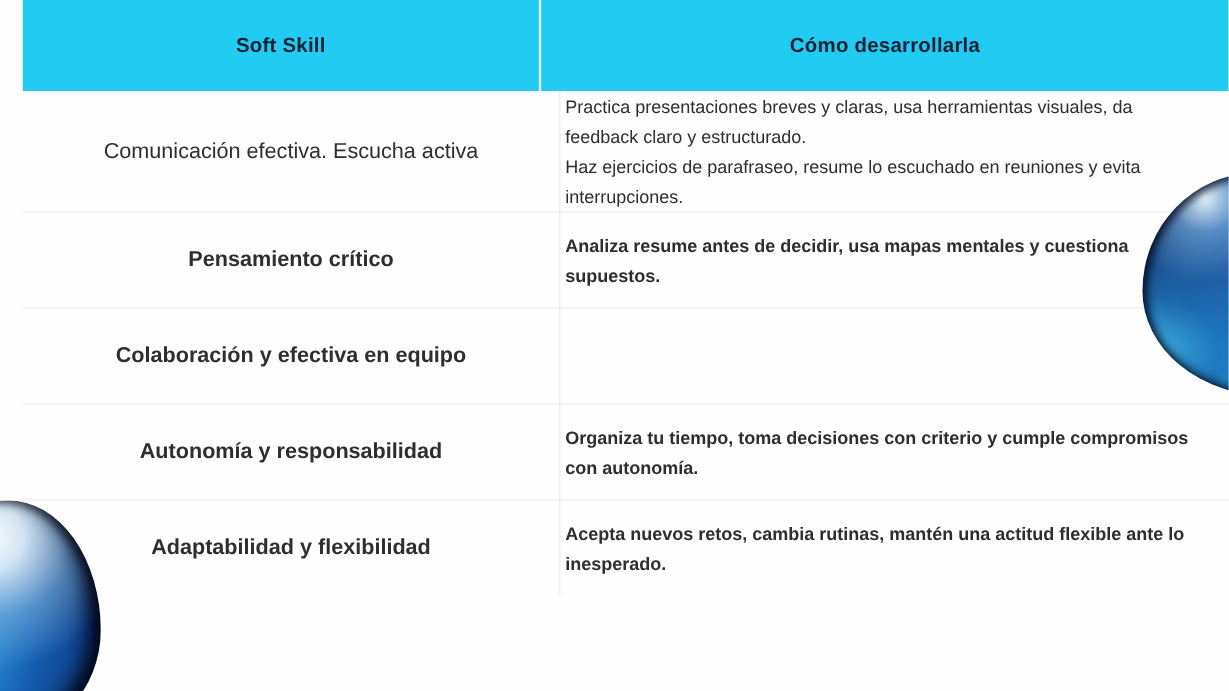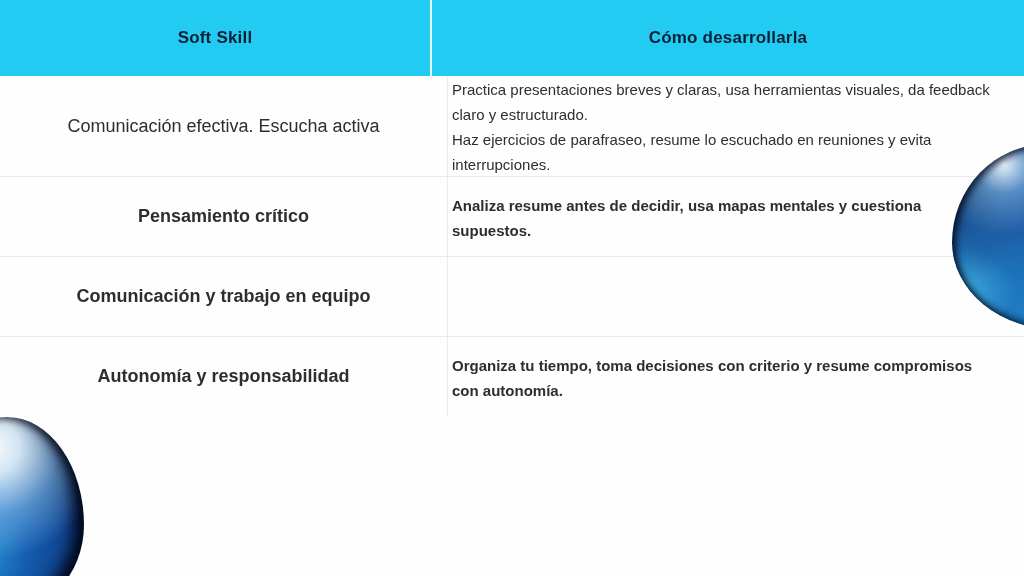--- a/index.html
+++ b/index.html
@@ -15,7 +15,7 @@
   body{font-family:"Liberation Sans","DejaVu Sans",sans-serif;background:#fff;}
   .slide{position:relative;width:1024px;height:576px;background:var(--row-bg,#fff);overflow:hidden;}
 
-  .table{position:absolute;inset:0;display:flex;flex-direction:column;}
+  .table{position:absolute;inset:0;display:flex;flex-direction:column;padding-left:19px;}
   .thead{display:flex;height:76px;background:var(--header-bg,#22CBF2);flex:0 0 auto;}
   .th{display:flex;align-items:center;justify-content:center;
       font-weight:700;font-size:17px;letter-spacing:.2px;color:var(--header-text,#0B2033);}

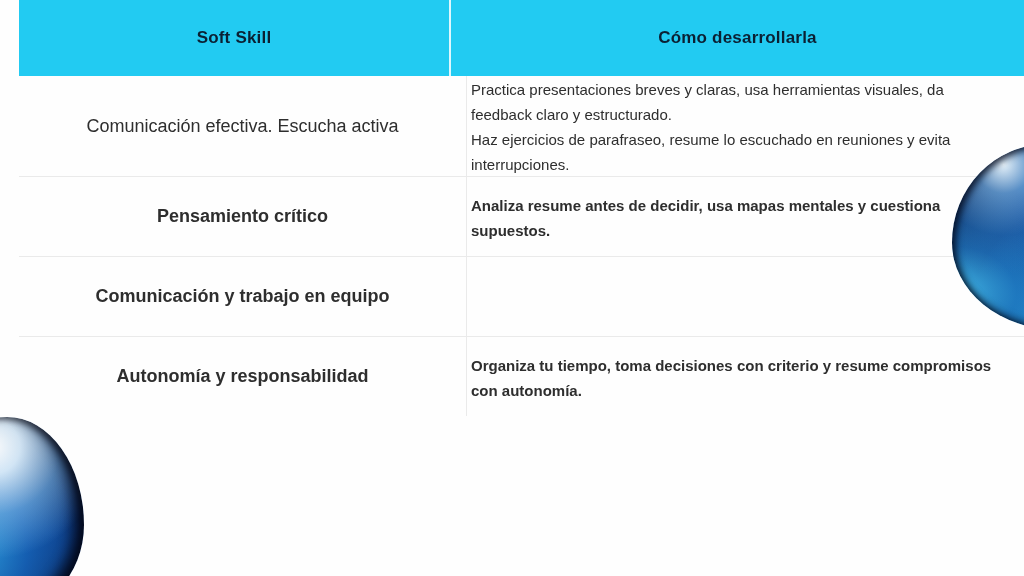--- a/index.html
+++ b/index.html
@@ -78,7 +78,7 @@
     </div>
 
     <div class="row">
-      <div class="cell cell-skill">Comunicación y trabajo en equipo</div>
+      <div class="cell cell-skill">Colaboración y efectiva en equipo</div>
     </div>
 
     <div class="row">

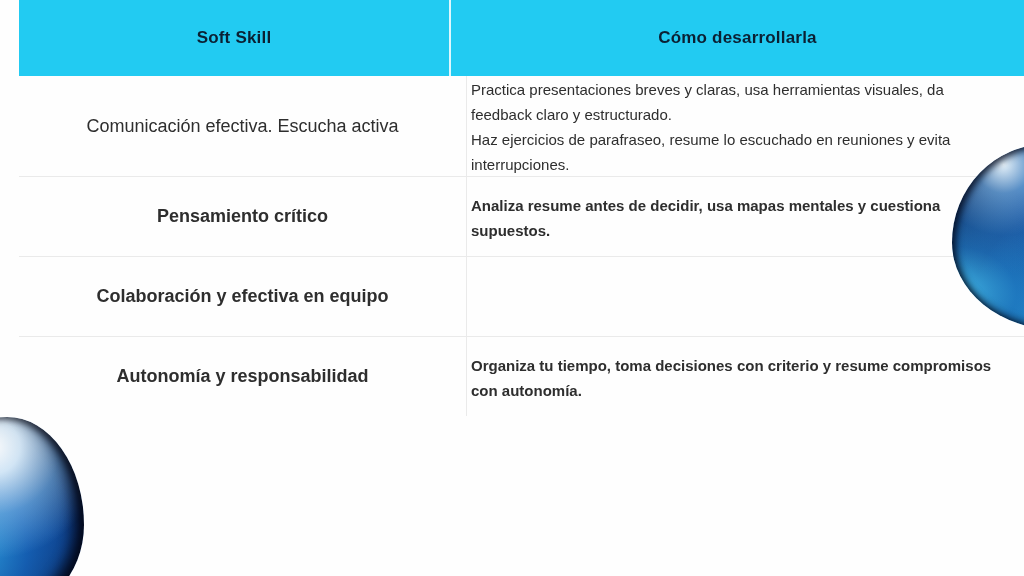--- a/index.html
+++ b/index.html
@@ -83,7 +83,7 @@
 
     <div class="row">
       <div class="cell cell-skill">Autonomía y responsabilidad</div>
-      <div class="cell cell-how">Organiza tu tiempo, toma decisiones con criterio y resume compromisos con autonomía.</div>
+      <div class="cell cell-how">Organiza tu tiempo, toma decisiones con criterio y cumple compromisos con autonomía.</div>
     </div>
 
 

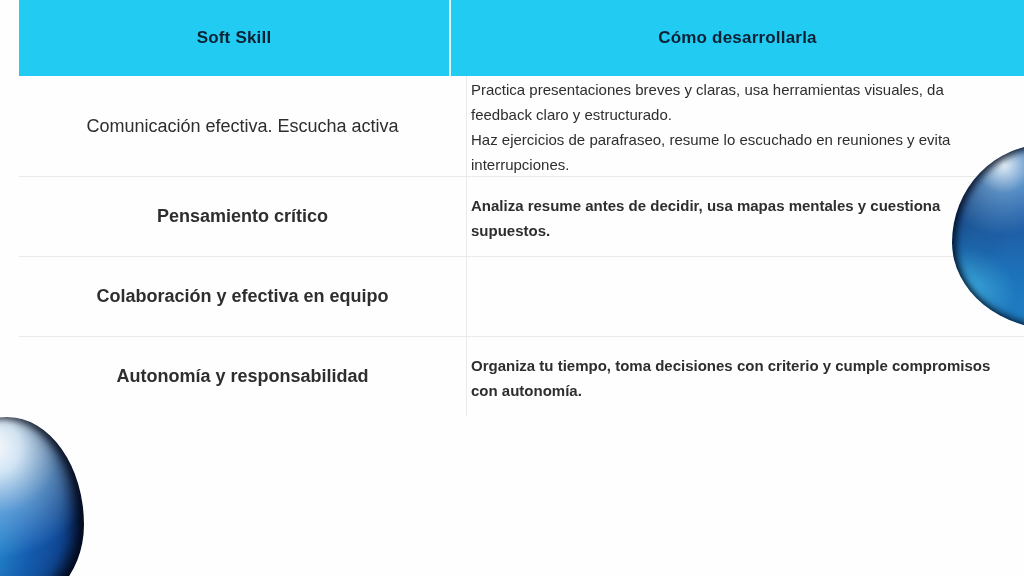--- a/index.html
+++ b/index.html
@@ -86,6 +86,10 @@
       <div class="cell cell-how">Organiza tu tiempo, toma decisiones con criterio y cumple compromisos con autonomía.</div>
     </div>
 
+    <div class="row">
+      <div class="cell cell-skill">Adaptabilidad y flexibilidad</div>
+      <div class="cell cell-how">Acepta nuevos retos, cambia rutinas, mantén una actitud flexible ante lo inesperado.</div>
+    </div>
 
 
   </div>

